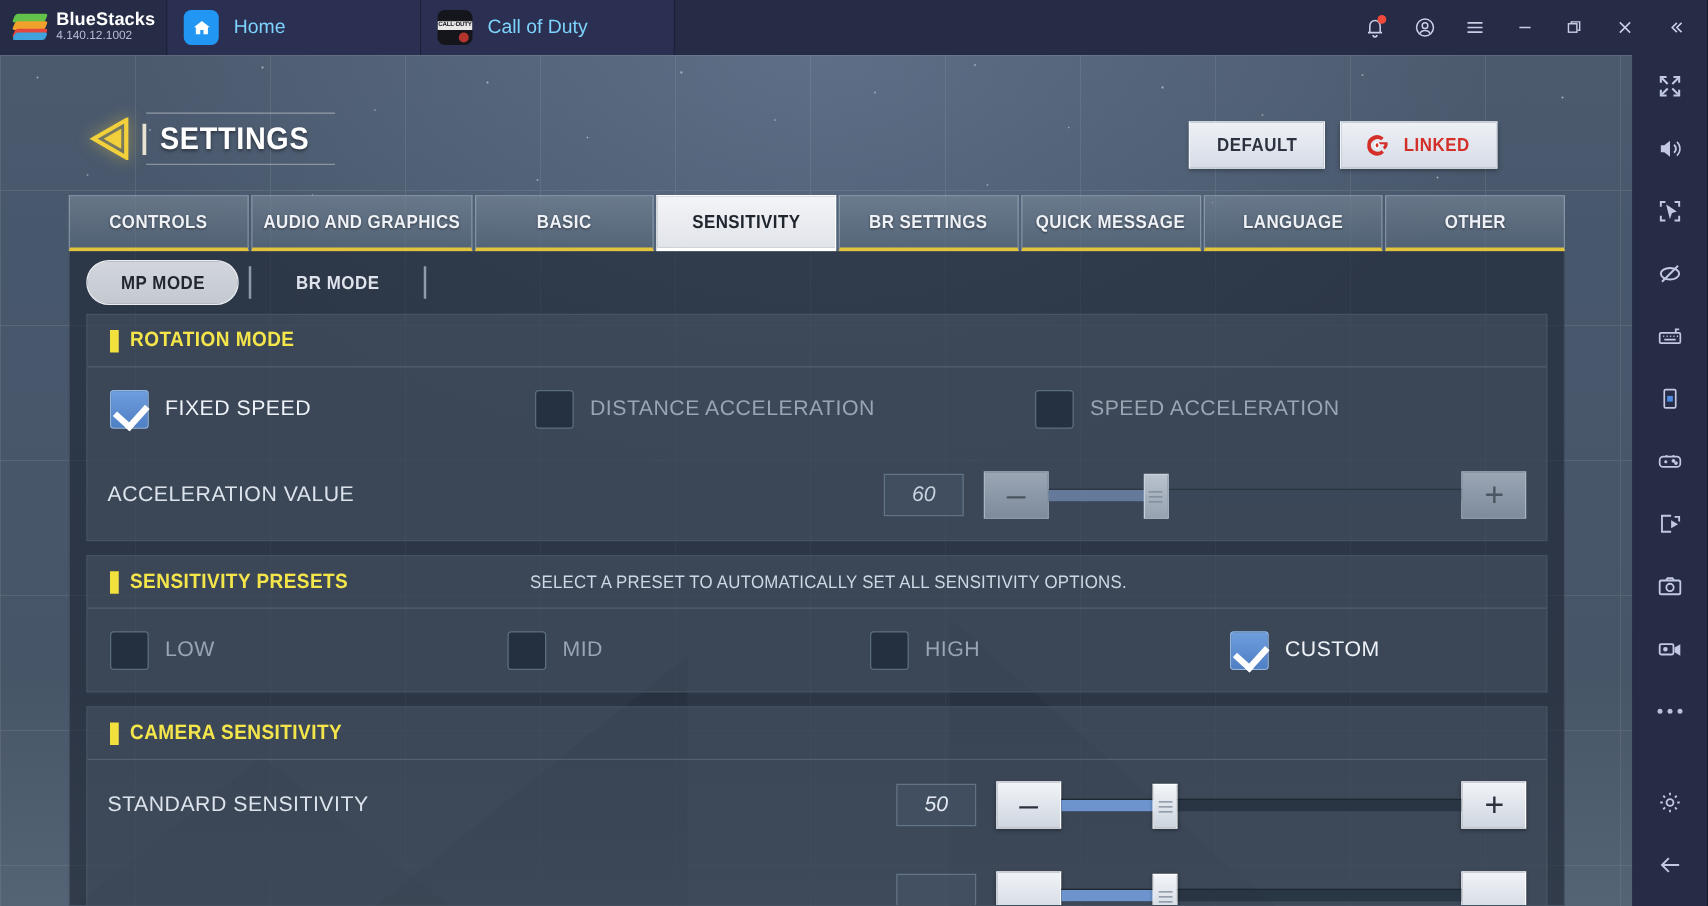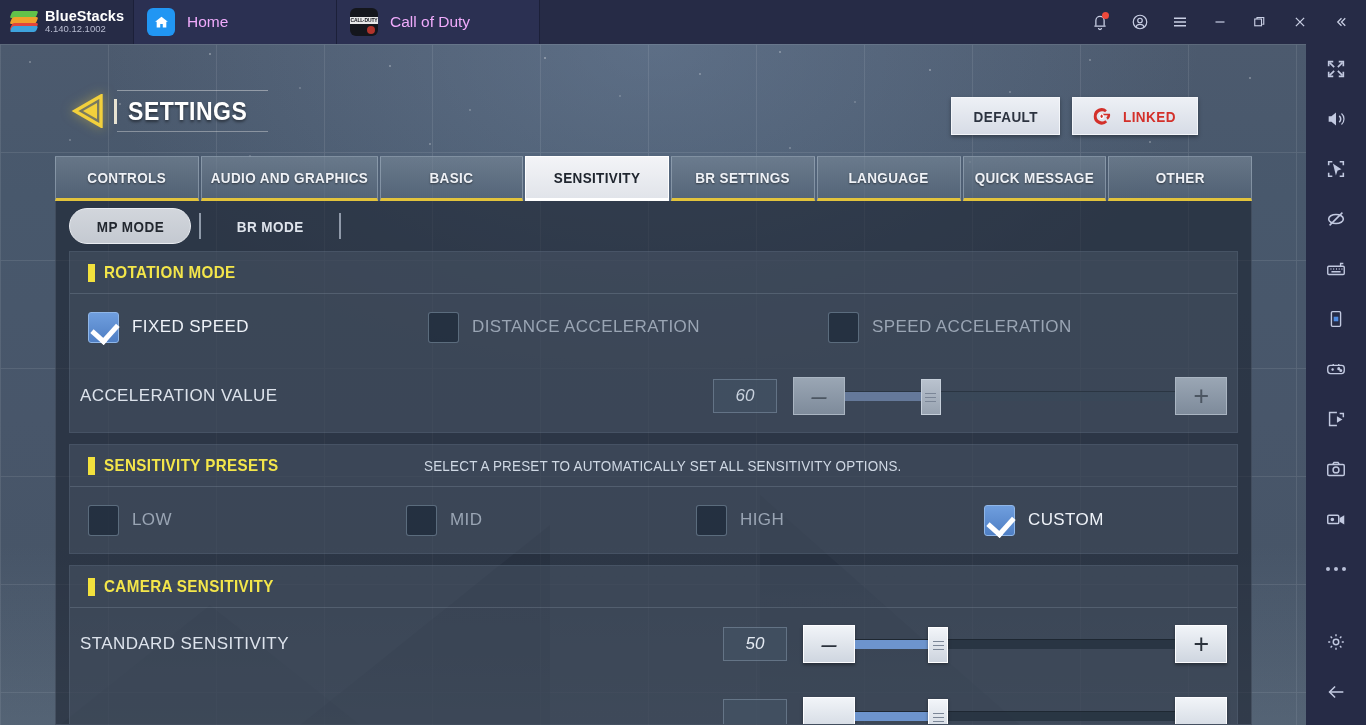--- a/index.html
+++ b/index.html
@@ -38,7 +38,7 @@
     background: #2b3052;
   }
   .emu-tab.alt { background: #2b3052; }
-  .emu-tab .tab-label { font-size: 15.5px; color: #f0abfc; }
+  .emu-tab .tab-label { font-size: 15.5px; color: #7dd3fc; }
   .app-icon { width: 28px; height: 28px; border-radius: 6px; flex: none; position: relative; overflow: hidden; }
   .app-icon.home { background: #2196f3; display: flex; align-items: center; justify-content: center; }
   .app-icon.home svg { width: 17px; height: 17px; }

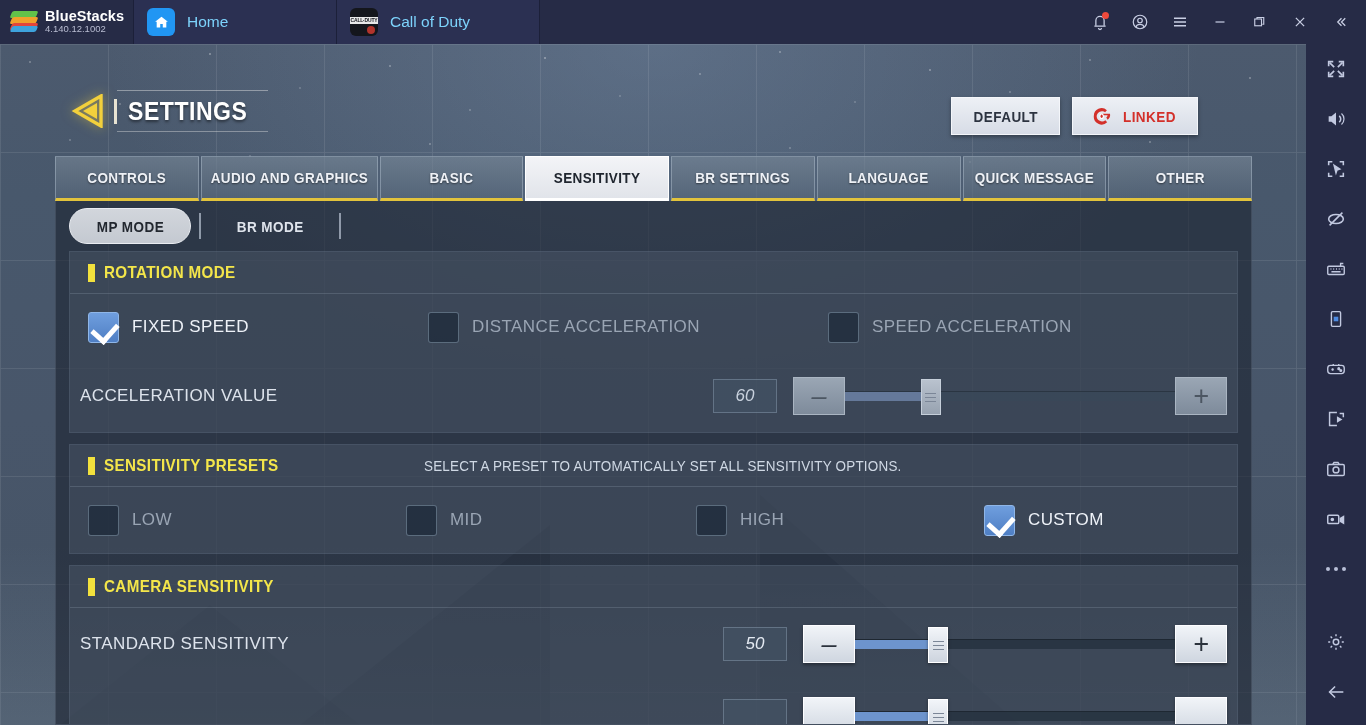--- a/index.html
+++ b/index.html
@@ -420,10 +420,10 @@
           <span class="mt-lbl">BR SETTINGS</span>
         </div>
       <div class="mtab">
+          <span class="mt-lbl">QUICK MESSAGE</span>
+        </div>
+      <div class="mtab">
           <span class="mt-lbl">LANGUAGE</span>
-        </div>
-      <div class="mtab">
-          <span class="mt-lbl">QUICK MESSAGE</span>
         </div>
       <div class="mtab">
           <span class="mt-lbl">OTHER</span>

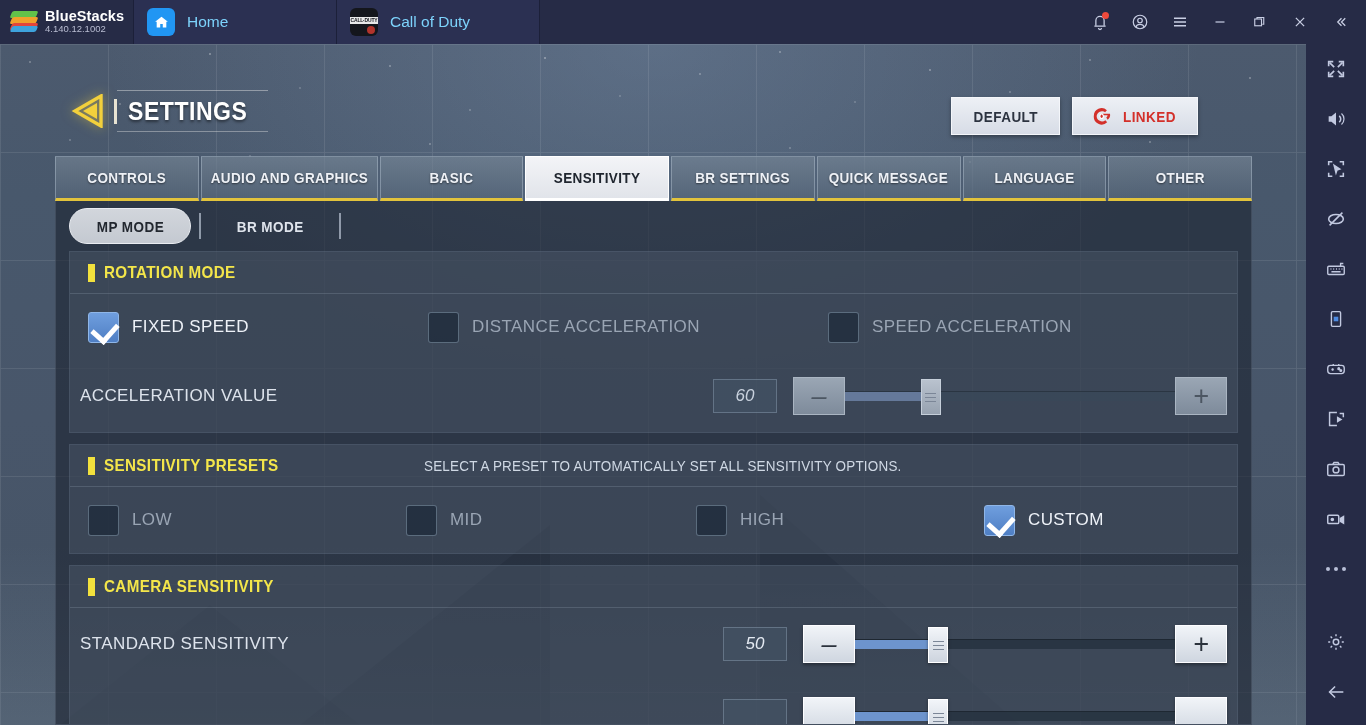--- a/index.html
+++ b/index.html
@@ -238,7 +238,7 @@
   .chk.on .clbl { color: #eef2f8; }
   .chk.dim .clbl { color: #9aa5b4; }
 
-  .slider-row { display: flex; align-items: center; height: 72px; padding: 0 10px; justify-content: flex-end; }
+  .slider-row { display: flex; align-items: center; height: 72px; padding: 0 16px; justify-content: flex-end; }
   .sr-label { font-size: 17px; color: #dde3ec; letter-spacing: .4px; }
   .sr-ctrls { margin-left: auto; display: flex; align-items: center; gap: 16px; font-style: italic; }
   .valbox {

